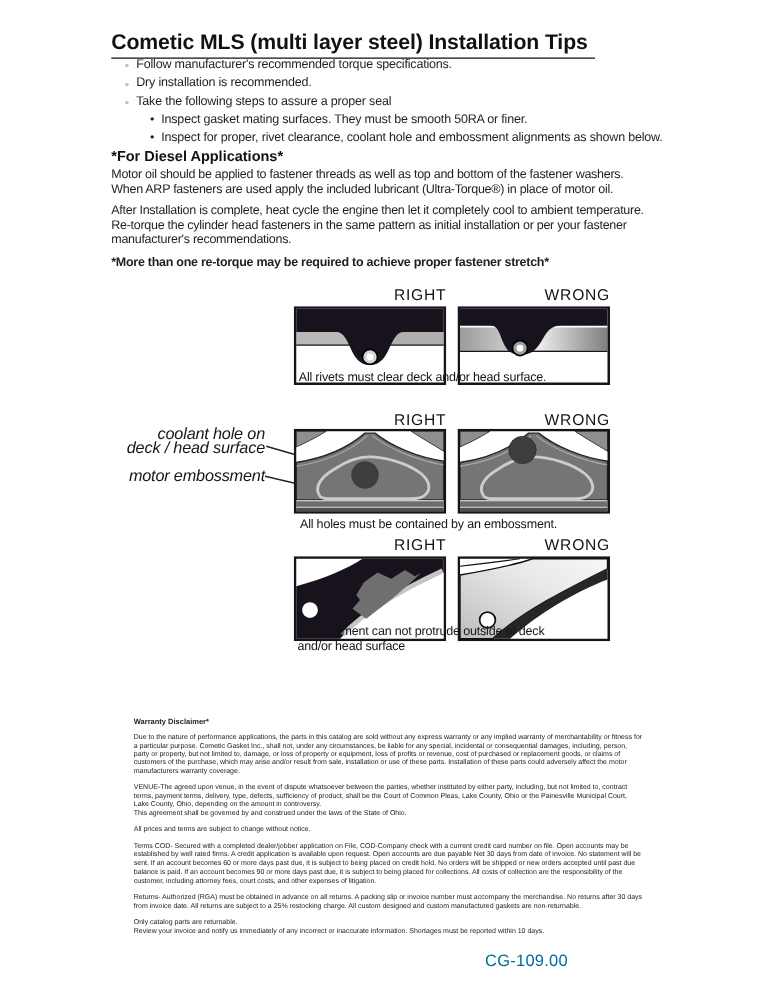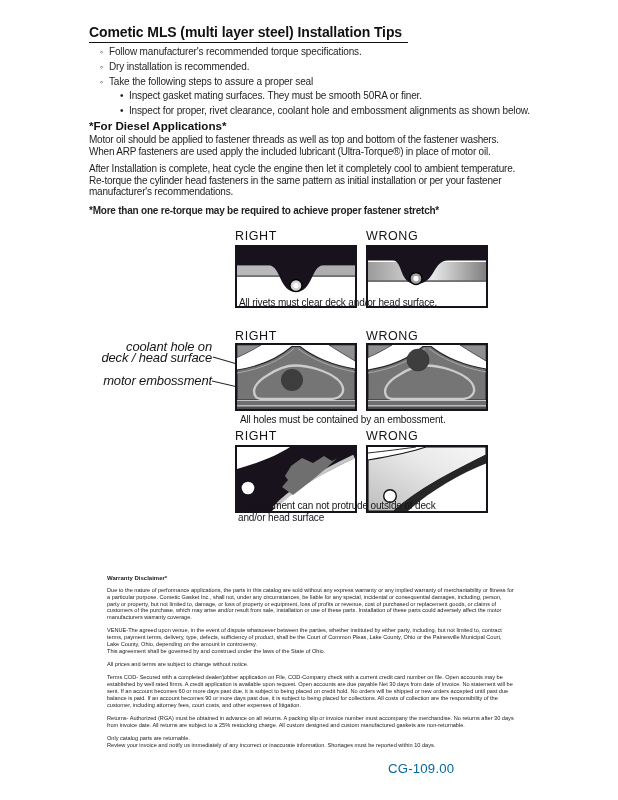--- a/index.html
+++ b/index.html
@@ -10,7 +10,7 @@
   .abs{position:absolute;}
   
   .title{
-    left:89px;top:24px;font-size:14px;font-weight:bold;color:#111;
+    left:89px;top:24px;font-size:17px;font-weight:bold;color:#111;
     letter-spacing:-0.1px;border-bottom:1.6px solid #111;padding:0 6px 2px 0;
   }
   

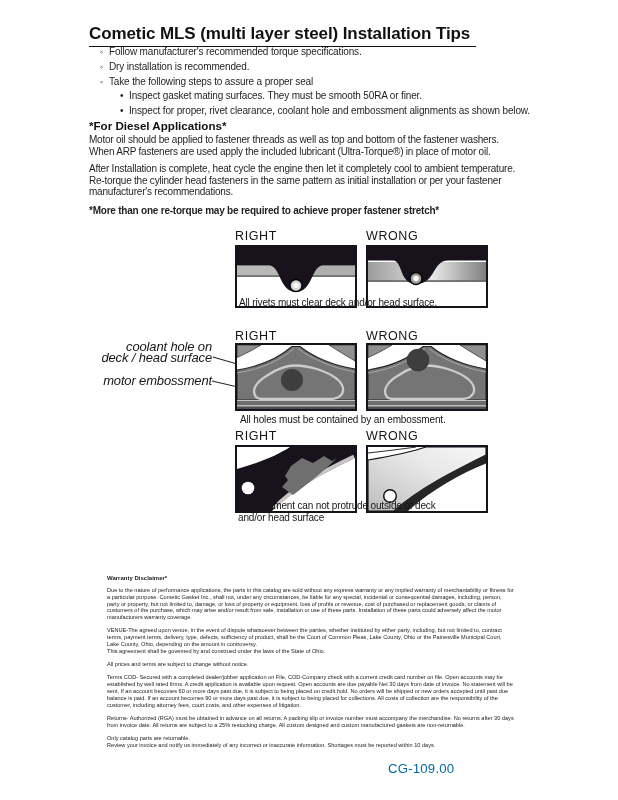--- a/index.html
+++ b/index.html
@@ -24,7 +24,7 @@
   .para{left:89px;width:427px;font-size:10px;line-height:11.6px;letter-spacing:-0.22px;}
   .p1{top:134px;} .p2{top:163px;} .p3{top:205px;font-weight:bold;}
   
-  .fig-label{width:122px;text-align:left;font-size:12.5px;letter-spacing:0.6px;color:#141414;}
+  .fig-label{width:122px;text-align:right;font-size:12.5px;letter-spacing:0.6px;color:#141414;}
   .row1-lab{top:229px;} .row2-lab{top:329px;} .row3-lab{top:429px;}
   .lab-right{left:235px;} .lab-wrong{left:366px;}
   .figbox{display:block;}

